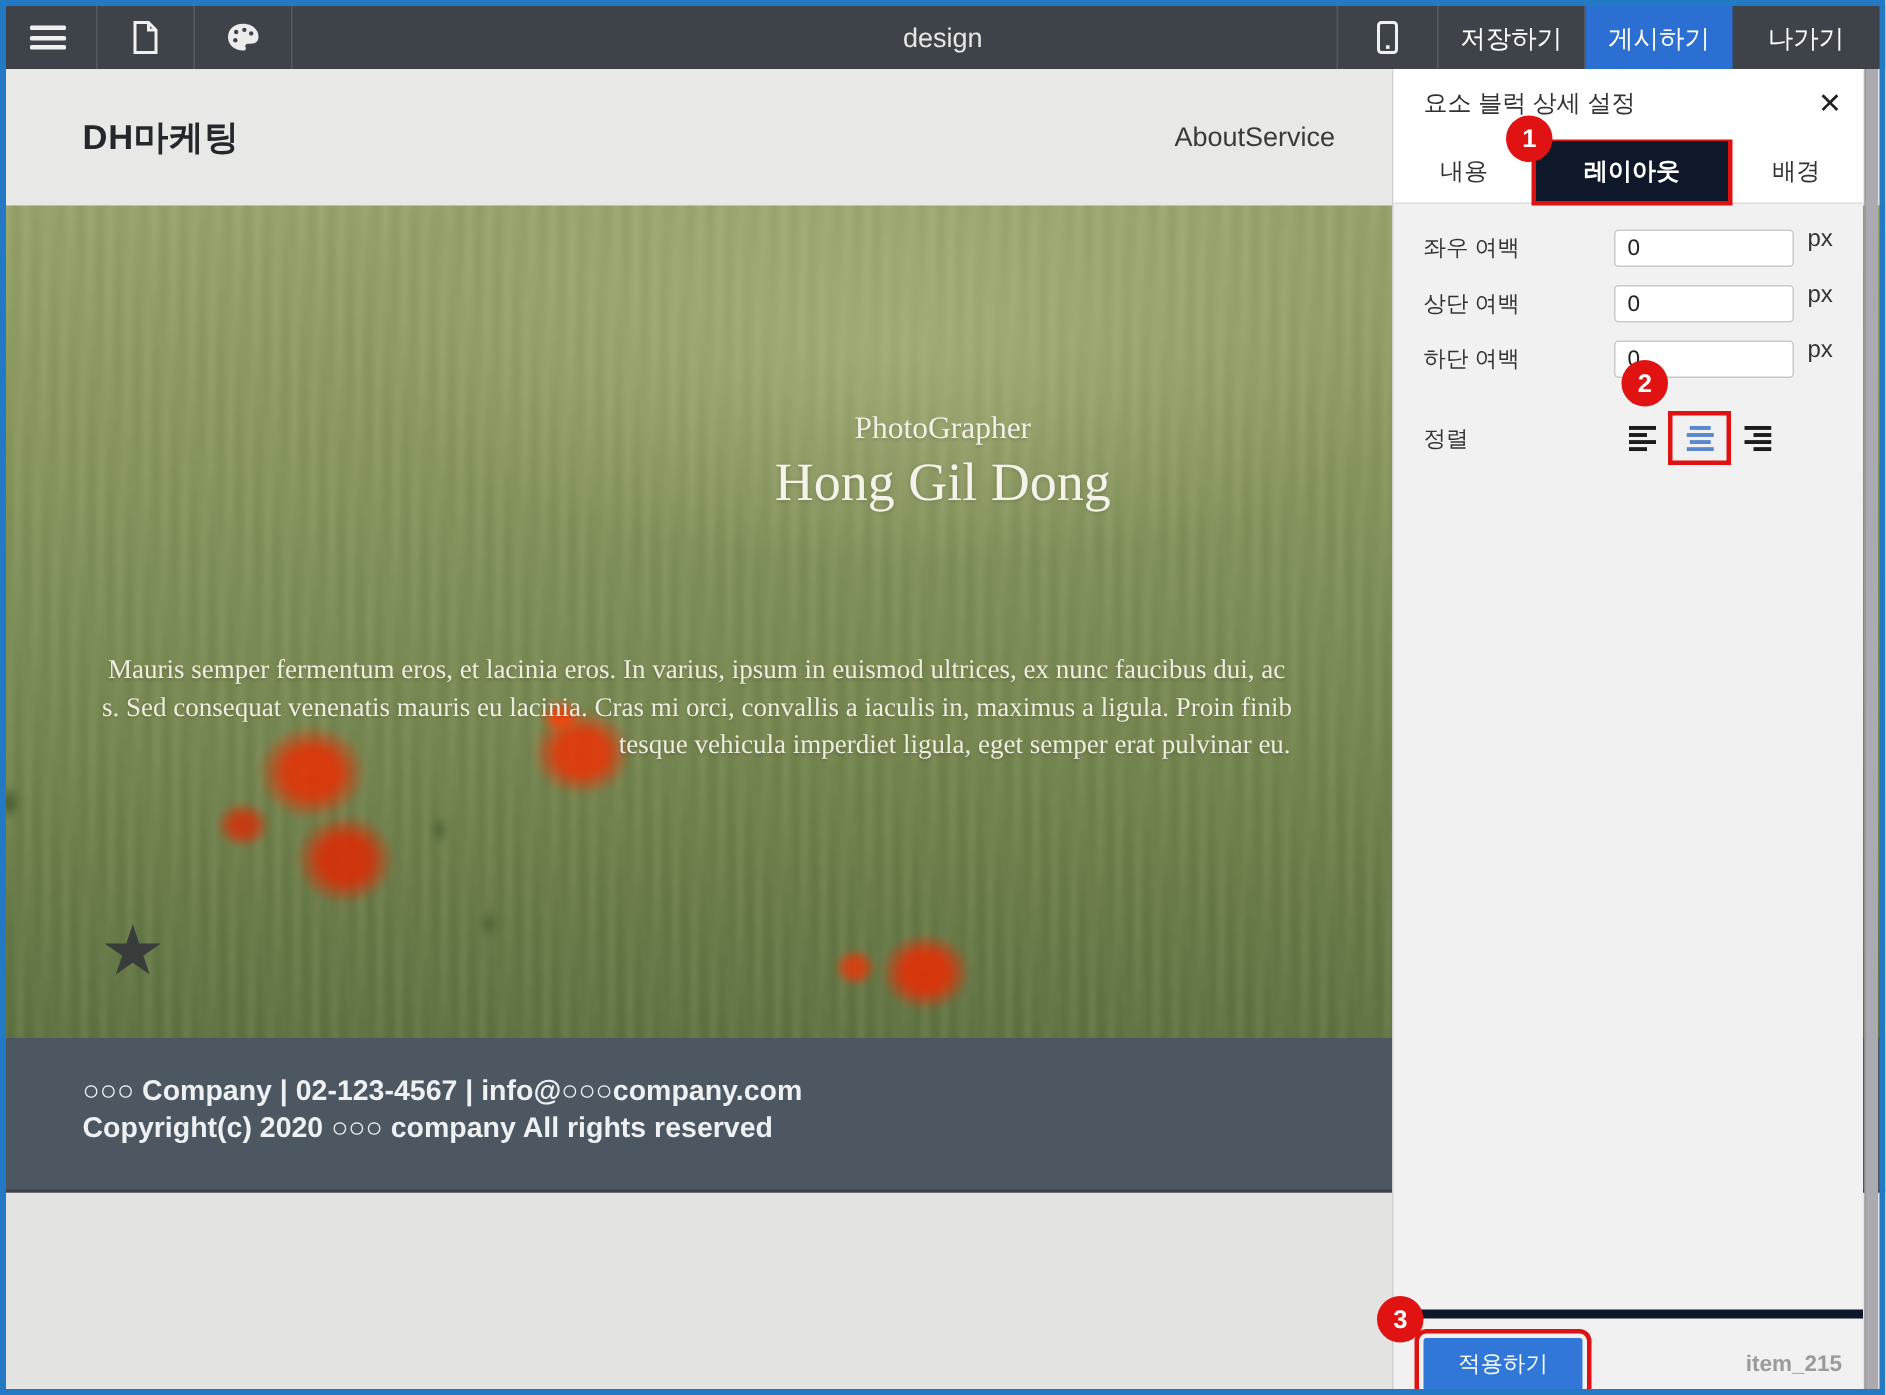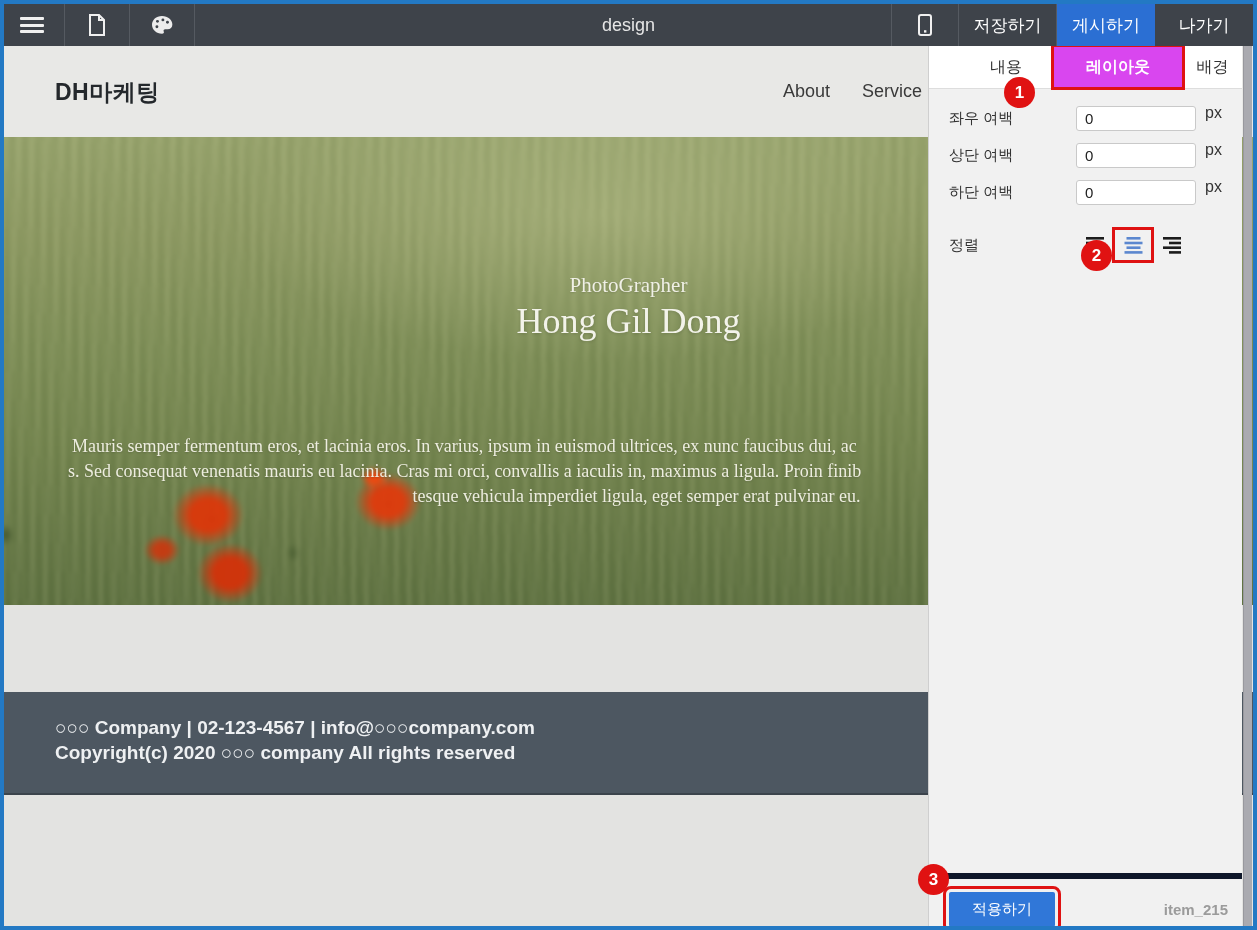--- a/index.html
+++ b/index.html
@@ -167,6 +167,10 @@
   </div>
 
   <div class="panel">
+    <div class="panel-header">
+      <span class="panel-title">요소 블럭 상세 설정</span>
+      <span class="panel-close">✕</span>
+    </div>
 
     <div class="tabs">
       <div class="tab t1">내용</div>

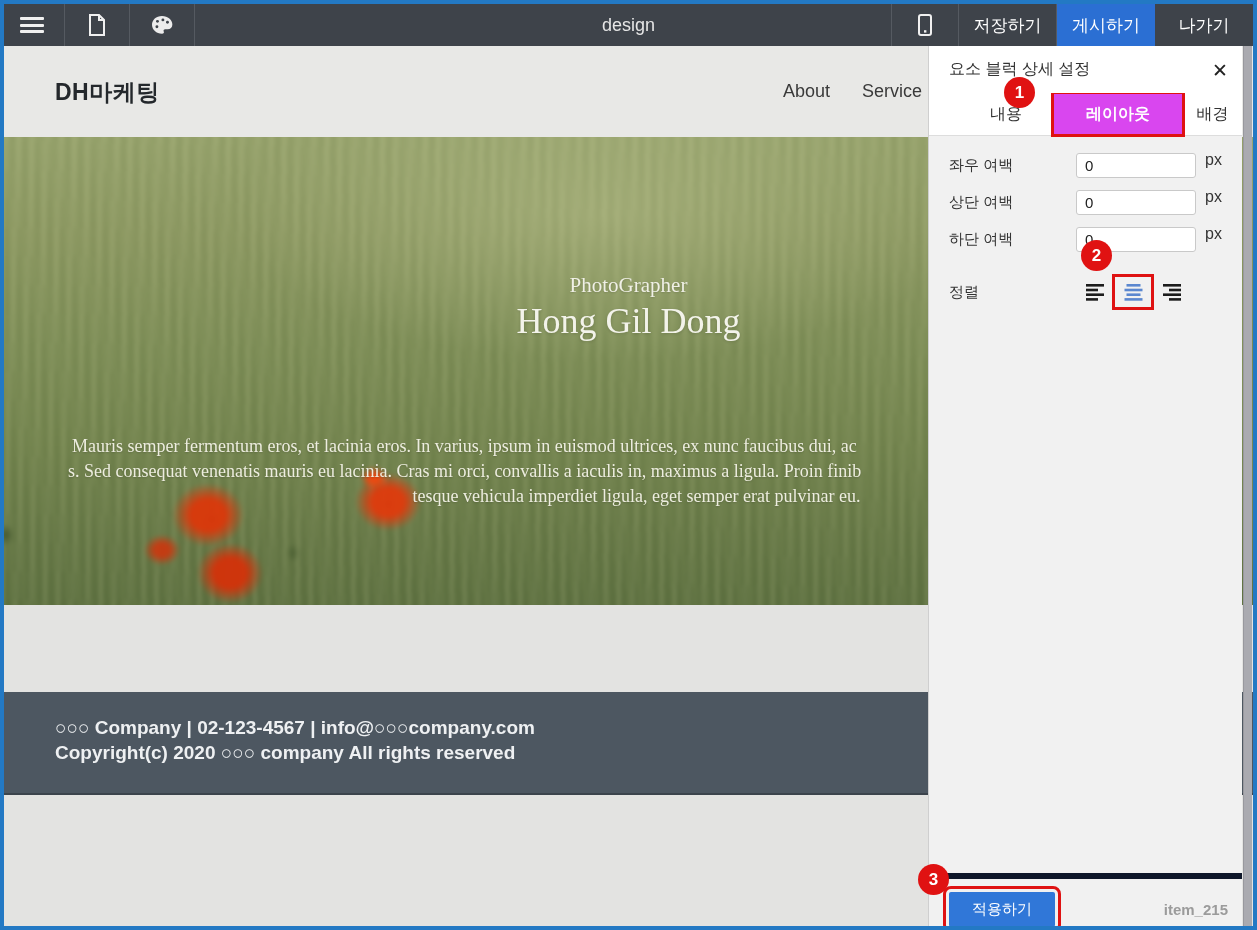--- a/index.html
+++ b/index.html
@@ -26,7 +26,7 @@
   
   .site-header { position:absolute; top:46px; left:0; width:1257px; height:91px; background:#e8e8e6; z-index:1; }
   .logo { position:absolute; left:55px; top:50%; transform:translateY(-50%); font-size:23px; font-weight:900; color:#24282c; letter-spacing:.5px; cursor:pointer; }
-  .nav { position:absolute; left:783px; top:0; height:100%; display:flex; align-items:center; gap:32px; }
+  .nav { position:absolute; left:783px; top:0; height:100%; display:flex; align-items:center; }
   .nav a { font-size:18px; color:#3a3a3a; text-decoration:none; cursor:pointer; }
 
   .hero { position:absolute; top:137px; left:0; width:1257px; height:468px; overflow:hidden; z-index:1; }

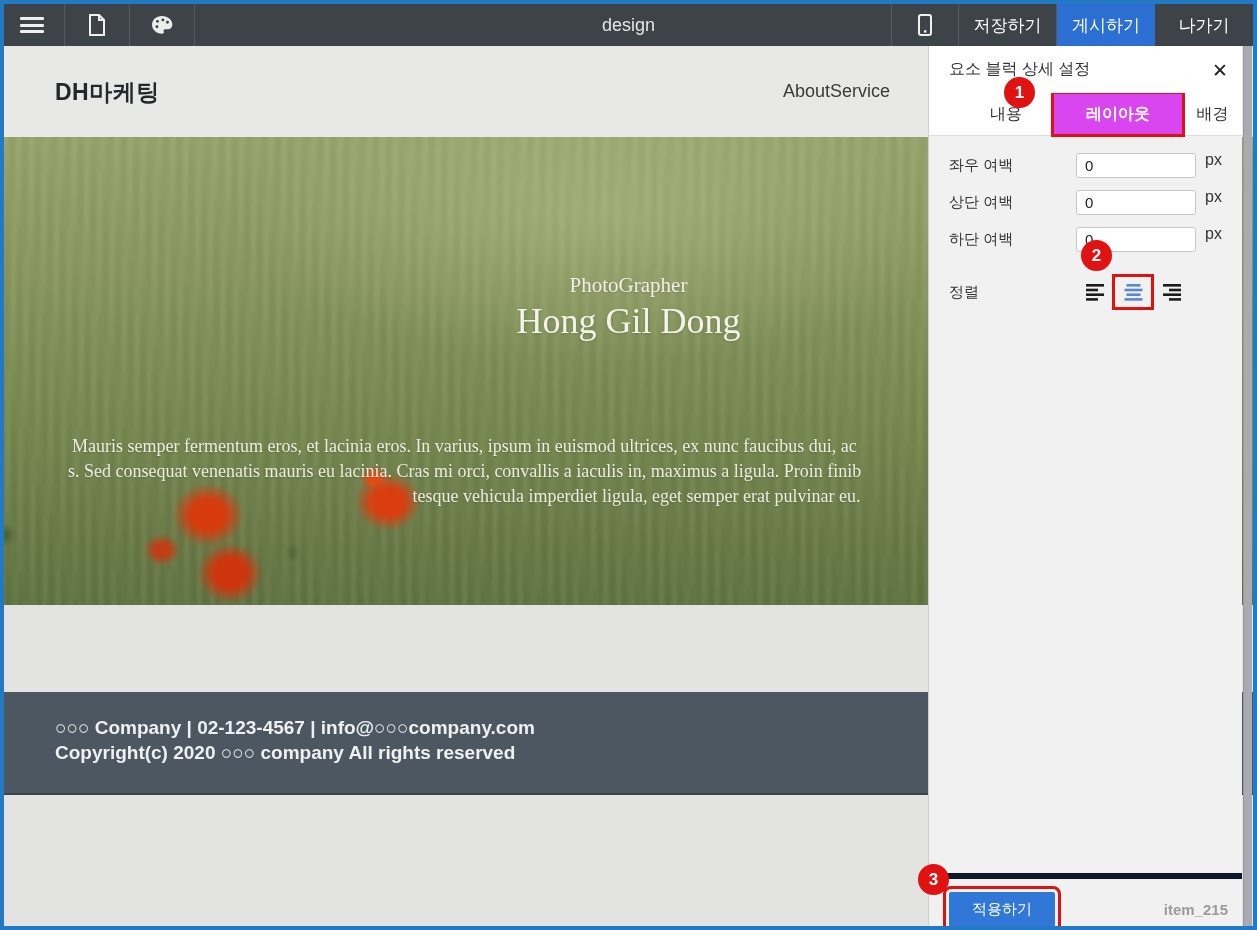--- a/index.html
+++ b/index.html
@@ -70,7 +70,7 @@
   .panel-close { position:absolute; right:14px; top:50%; transform:translateY(-50%); font-size:19px; color:#222; cursor:pointer; line-height:1; }
   .tabs { display:flex; height:43px; background:#fff; border-bottom:1px solid #ddd; }
   .tab { display:flex; align-items:center; justify-content:center; font-size:16px; color:#333; cursor:pointer; }
-  .tab.t1 { width:94px;margin-left:30px; } .tab.t2 { width:130px; } .tab.t3 { flex:1; }
+  .tab.t1 { width:94px; } .tab.t2 { width:130px; } .tab.t3 { flex:1; }
   .tab.active { background:#d946ef; color:#fff; font-weight:bold; outline:3px solid #df1212; outline-offset:-1px; }
 
   .panel-body { padding:16px 0 0 0; }

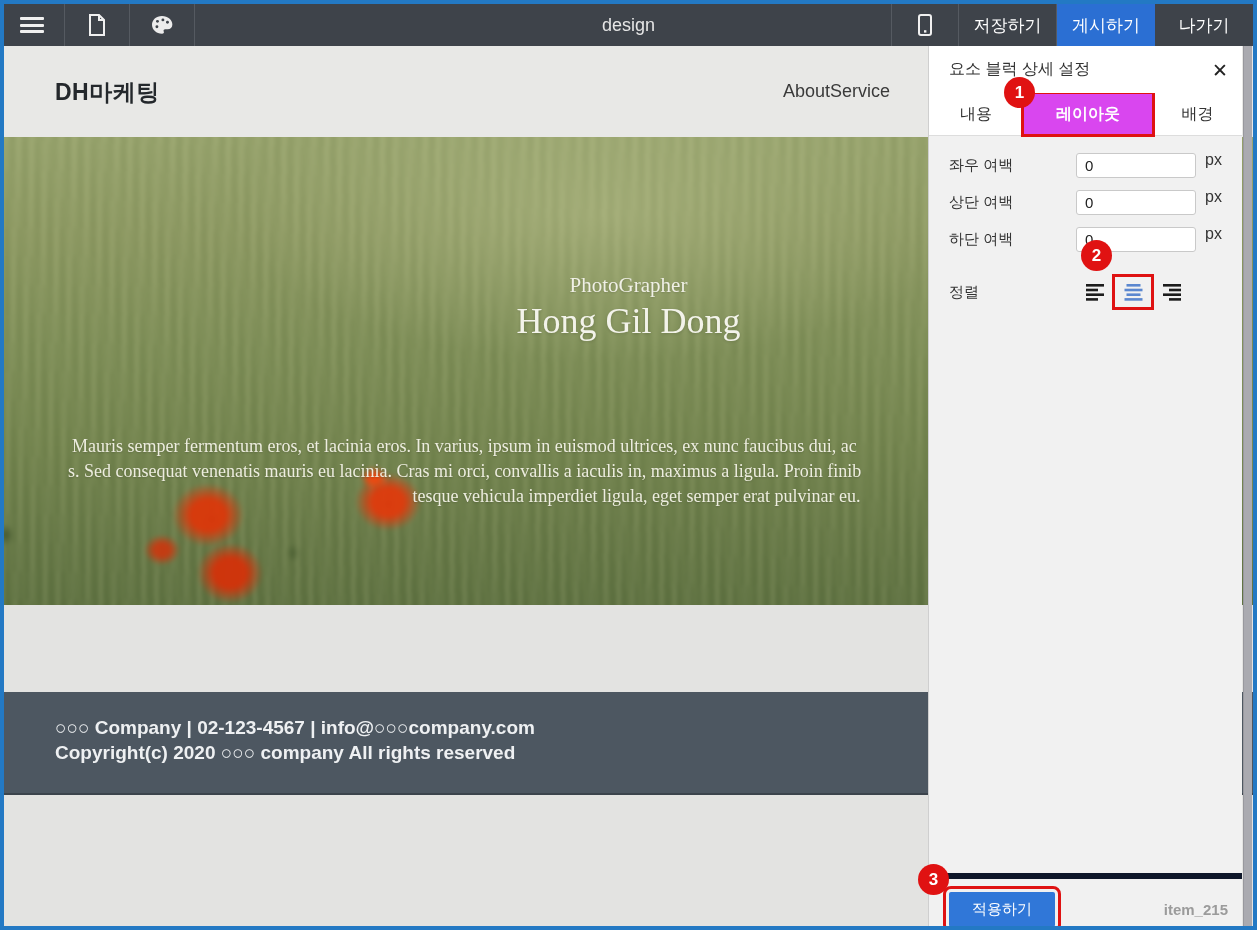--- a/index.html
+++ b/index.html
@@ -71,7 +71,7 @@
   .tabs { display:flex; height:43px; background:#fff; border-bottom:1px solid #ddd; }
   .tab { display:flex; align-items:center; justify-content:center; font-size:16px; color:#333; cursor:pointer; }
   .tab.t1 { width:94px; } .tab.t2 { width:130px; } .tab.t3 { flex:1; }
-  .tab.active { background:#d946ef; color:#fff; font-weight:bold; outline:3px solid #df1212; outline-offset:-1px; }
+  .tab.active { background:#0f172a; color:#fff; font-weight:bold; outline:3px solid #df1212; outline-offset:-1px; }
 
   .panel-body { padding:16px 0 0 0; }
   .row { display:flex; align-items:center; margin:0 0 11px 20px; height:26px; }

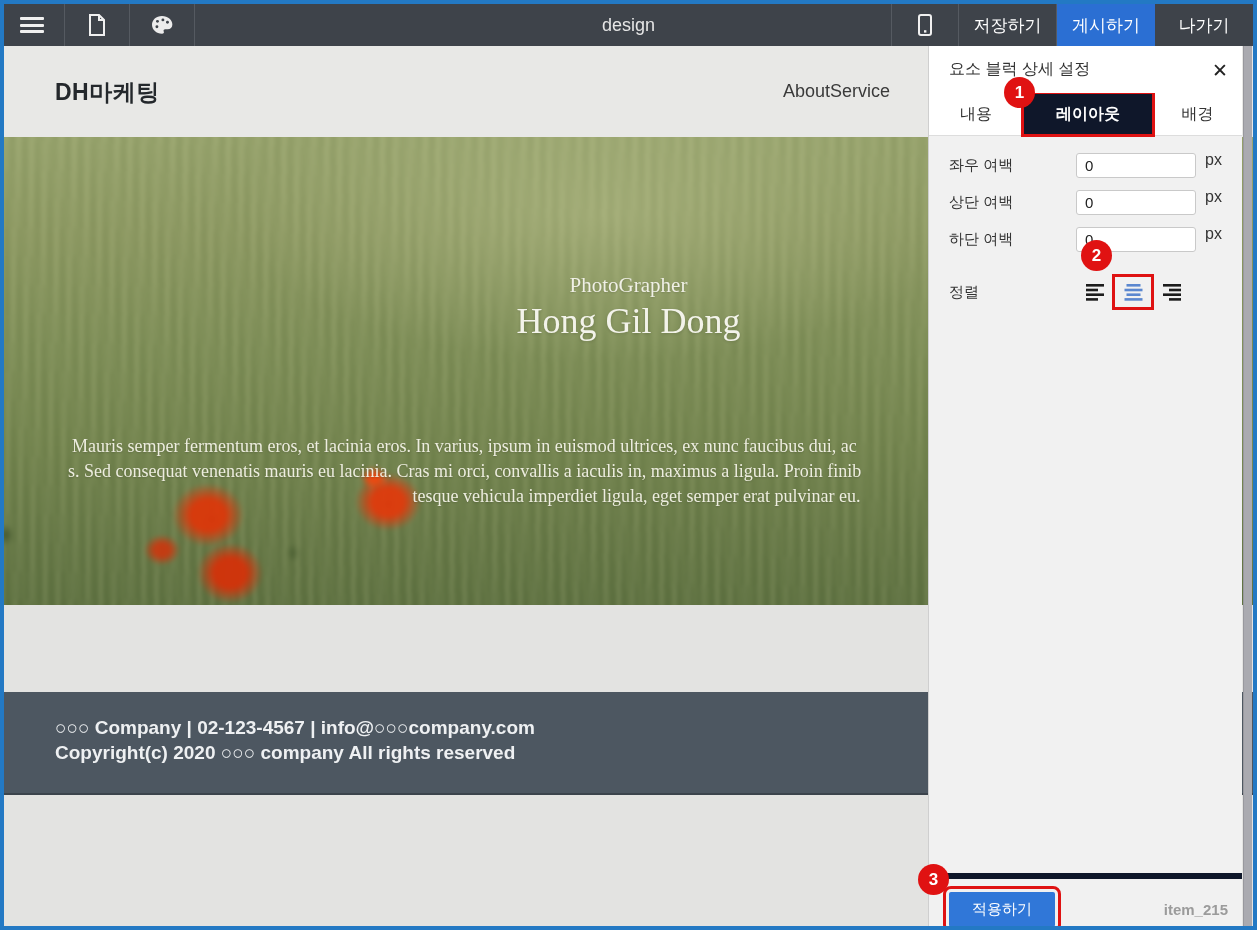--- a/index.html
+++ b/index.html
@@ -29,7 +29,7 @@
   .nav { position:absolute; left:783px; top:0; height:100%; display:flex; align-items:center; }
   .nav a { font-size:18px; color:#3a3a3a; text-decoration:none; cursor:pointer; }
 
-  .hero { position:absolute; top:137px; left:0; width:1257px; height:468px; overflow:hidden; z-index:1; }
+  .hero { position:absolute; top:137px; left:0; width:1257px; height:555px; overflow:hidden; z-index:1; }
   .hero-bg { position:absolute; inset:-10px; filter:blur(2px);
     background-image:
       radial-gradient(ellipse 18px 15px at 384px 351px, rgba(238,72,16,.95) 30%, rgba(238,72,16,0) 75%),

